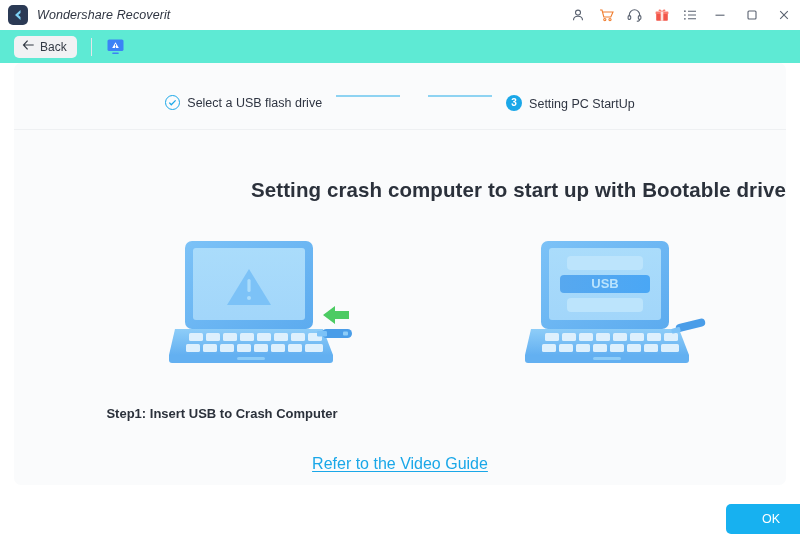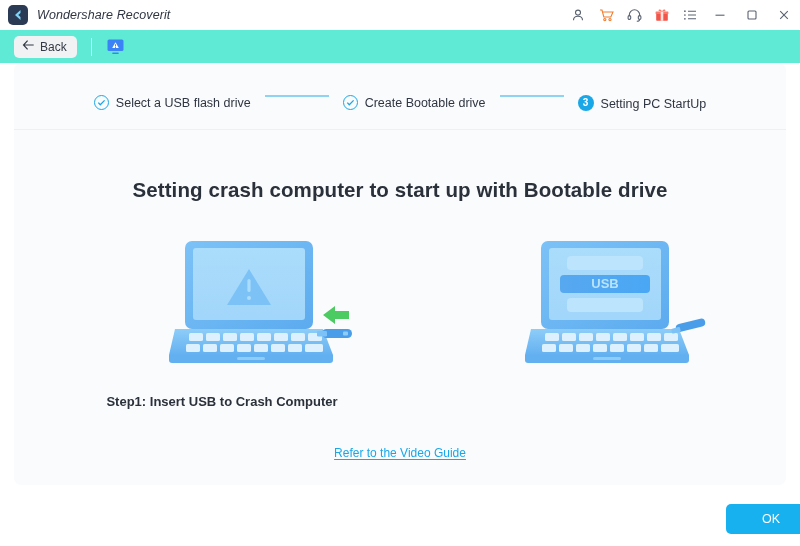--- a/index.html
+++ b/index.html
@@ -240,14 +240,6 @@
 
     <div class="connector"></div>
 
-    <div class="step">
-      <span class="circle-done">
-        <svg width="9" height="9" viewBox="0 0 9 9" fill="none" stroke="#1aa7e8" stroke-width="1.3">
-          <path d="M1.3 4.6l2 2.1L7.6 2.4"></path>
-        </svg>
-      </span>
-      <span class="step-label">Create Bootable drive</span>
-    </div>
 
     <div class="connector"></div>
 

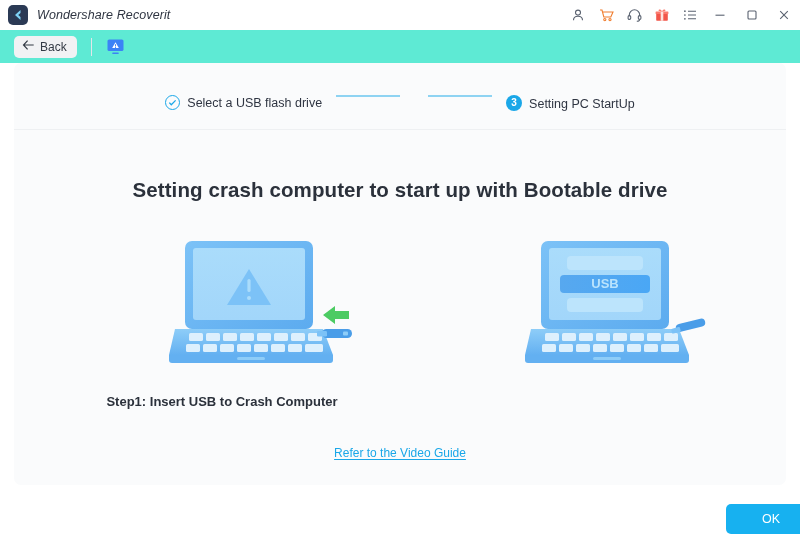--- a/index.html
+++ b/index.html
@@ -102,7 +102,7 @@
 
   .card-title {
     margin-top: 48px;
-    text-align: center;
+    text-align: right;
     font-size: 20.5px; font-weight: bold; color: #2b313b;
     letter-spacing: .1px;
   }

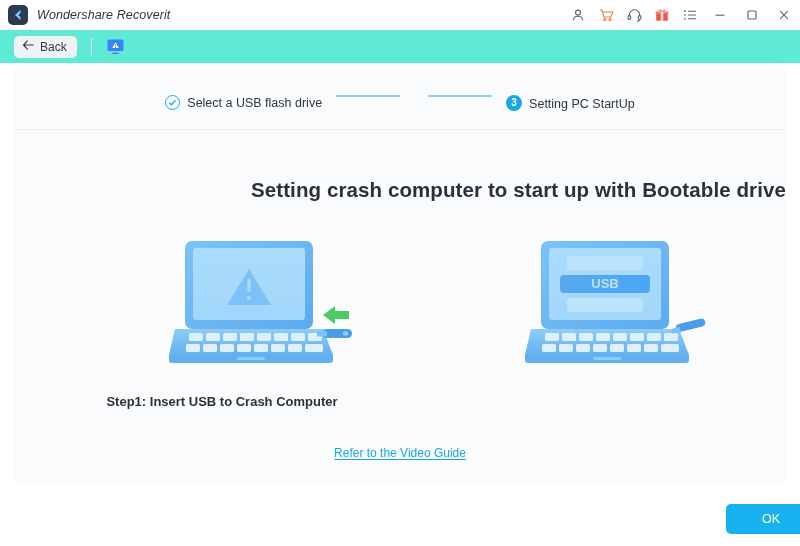--- a/index.html
+++ b/index.html
@@ -117,7 +117,7 @@
     display: flex; align-items: center; justify-content: flex-end;
   }
   .caption {
-    margin-top: 16px;
+    margin-top: 28px;
     font-size: 13px; font-weight: bold; color: #2b313b;
   }
 

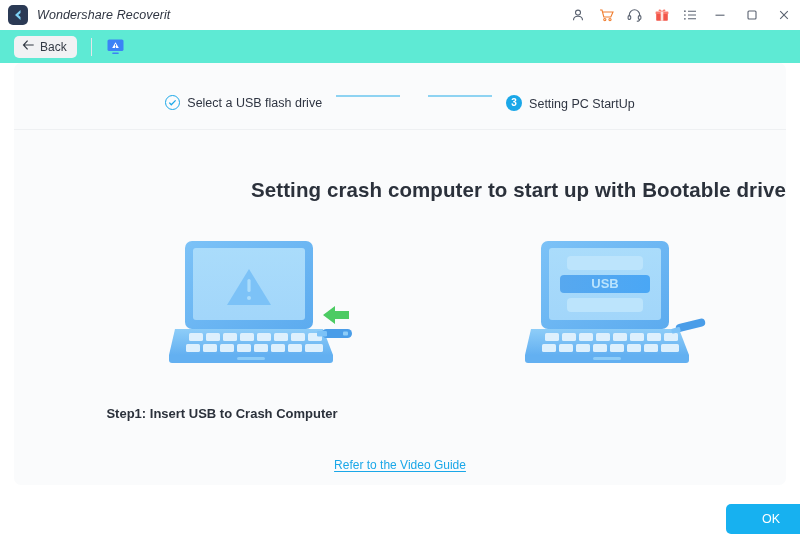--- a/index.html
+++ b/index.html
@@ -123,7 +123,7 @@
 
   .video-link-wrap { margin-top: 34px; text-align: center; }
   .video-link {
-    font-size: 12px; color: #1aa7e8;
+    font-size: 16px; color: #1aa7e8;
     text-underline-offset: 2px;
   }
 

